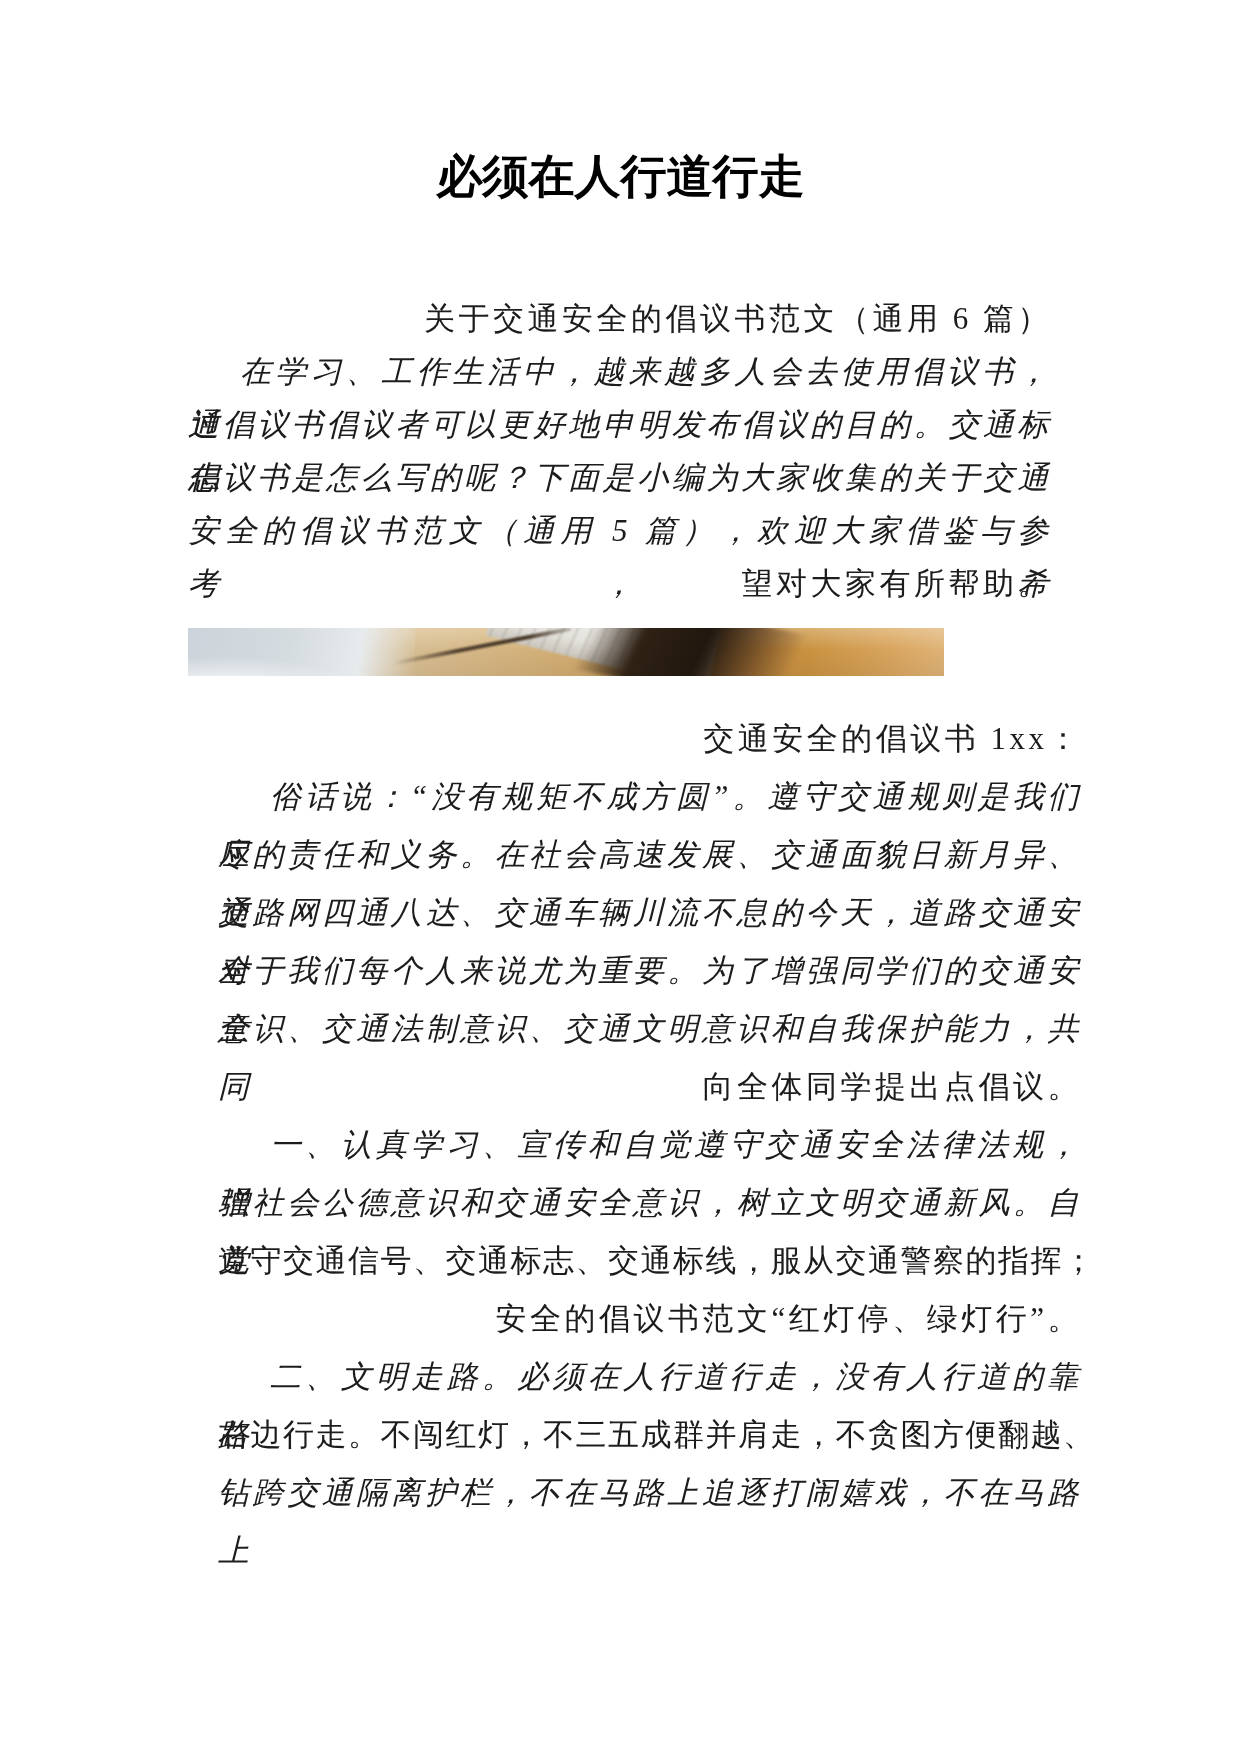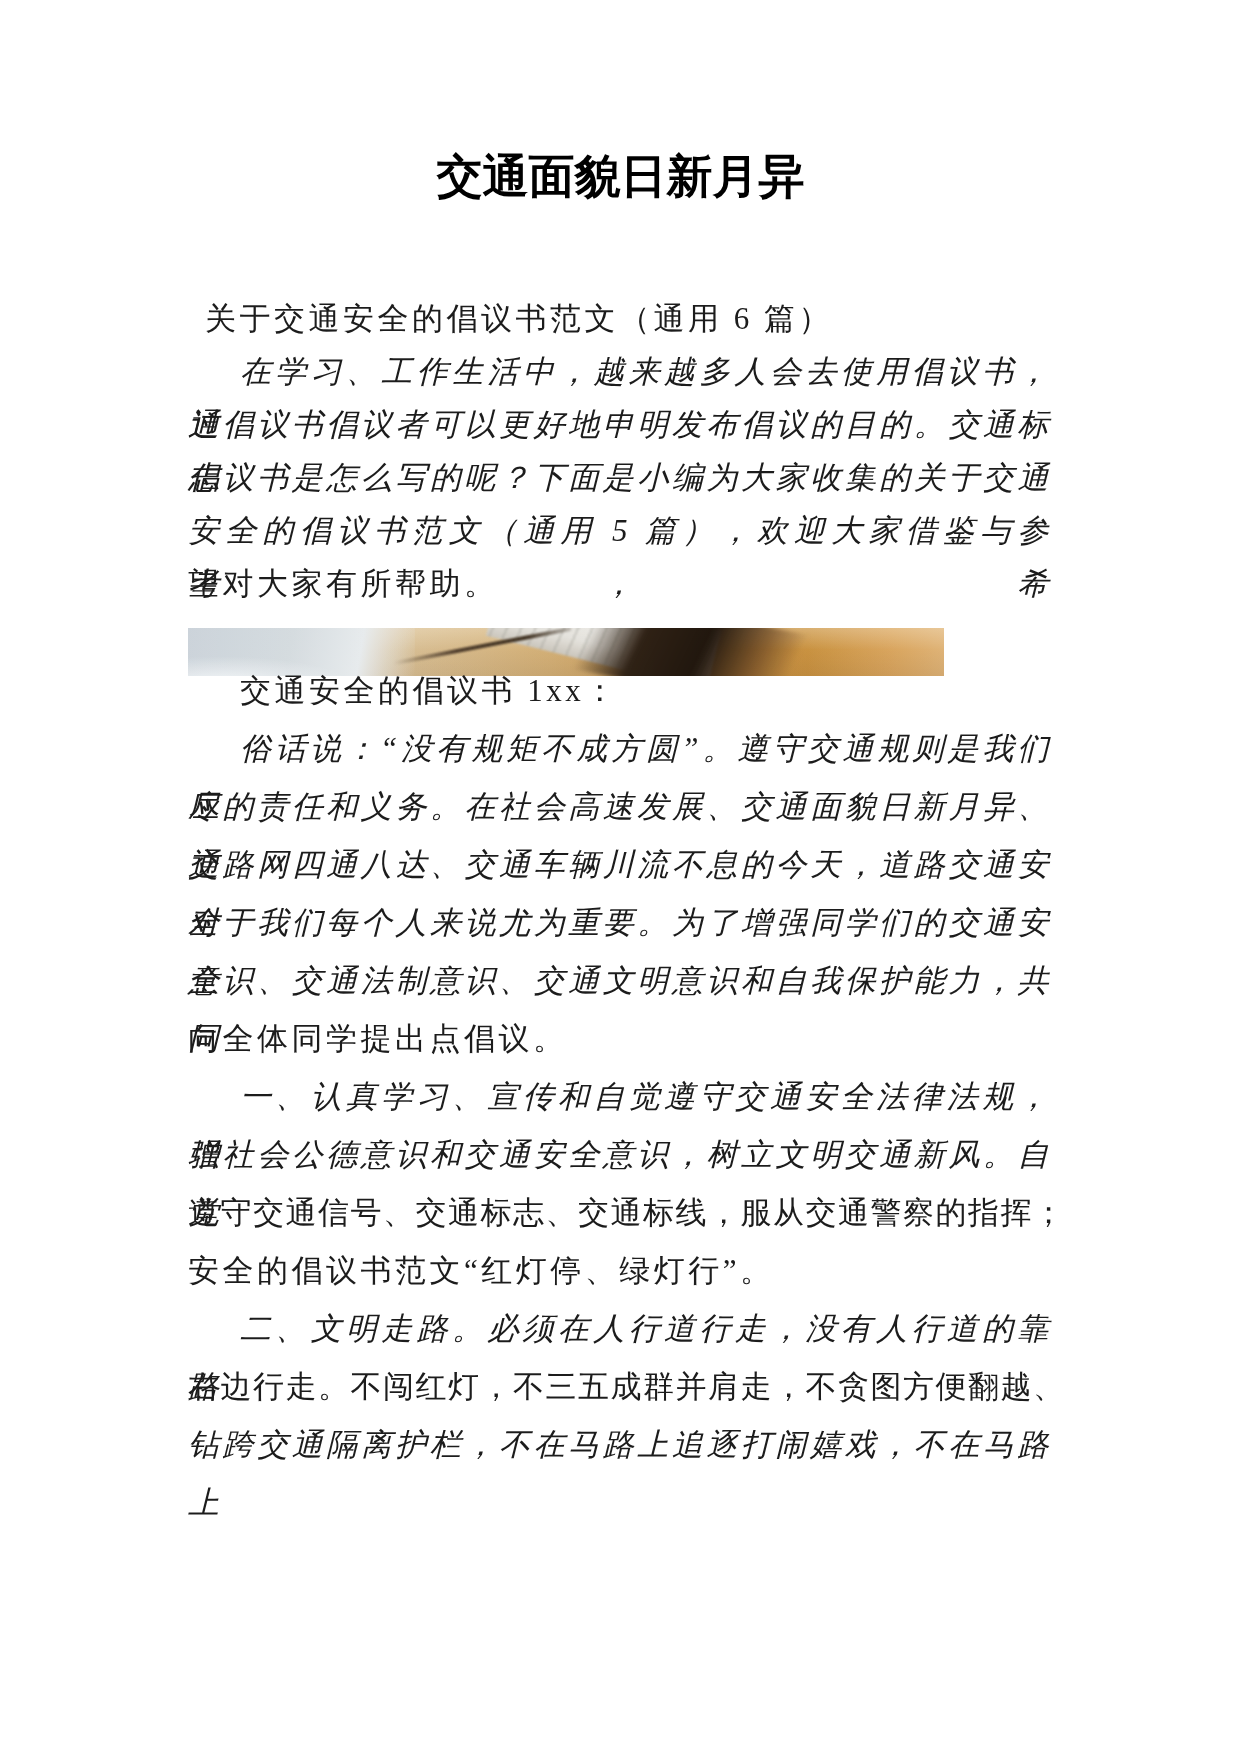--- a/index.html
+++ b/index.html
@@ -87,7 +87,7 @@
 
 <div class="page">
 
-  <div class="doc-title">交通面貌日新月异</div>
+  <div class="doc-title">必须在人行道行走</div>
 
   <div class="block block-a">
     <div class="ln i1">关于交通安全的倡议书范文（通用 6 篇）</div>

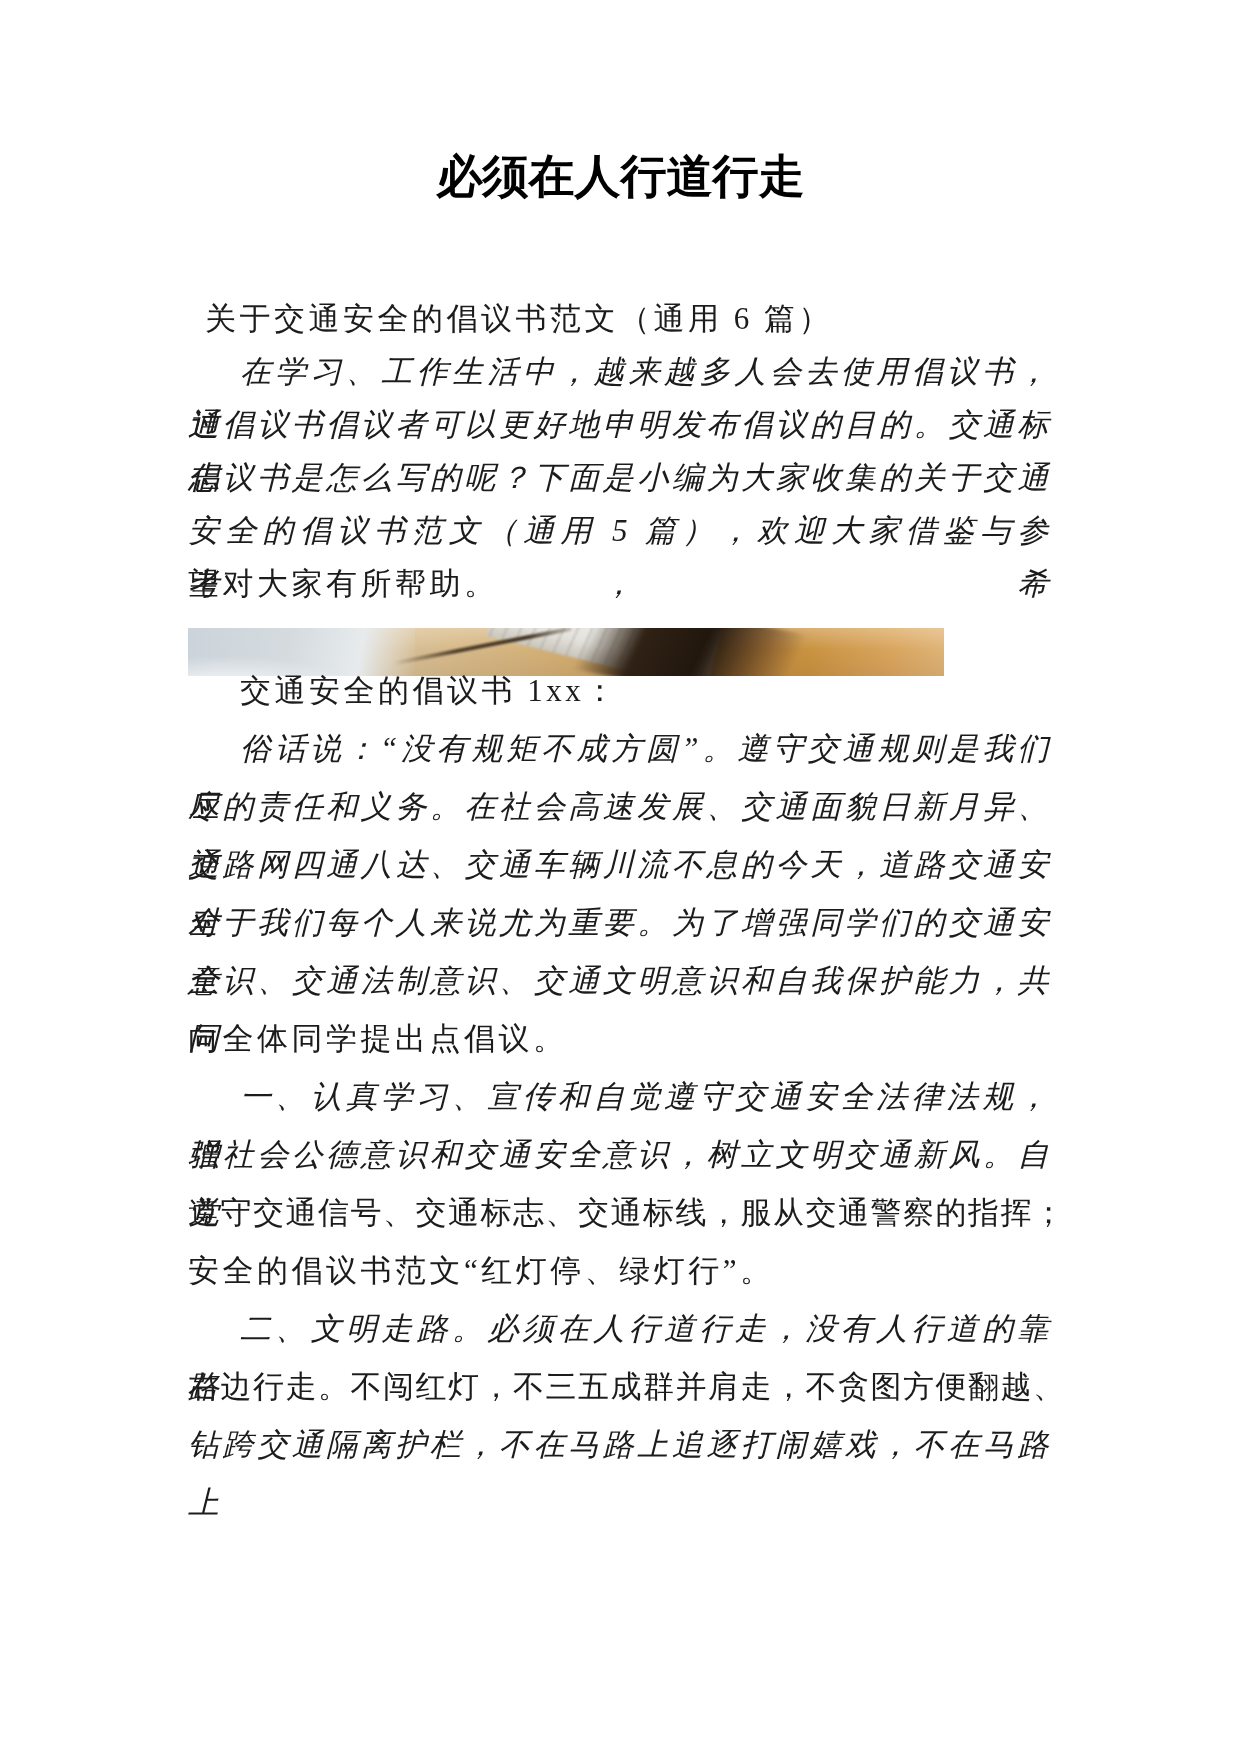--- a/index.html
+++ b/index.html
@@ -28,6 +28,7 @@
     white-space:nowrap;
     overflow:visible;
     color:#1c1c1c;
+    text-align:right;
   }
   .block-a .ln{height:53px;line-height:53px;}
   .block-b .ln{height:58px;line-height:58px;}

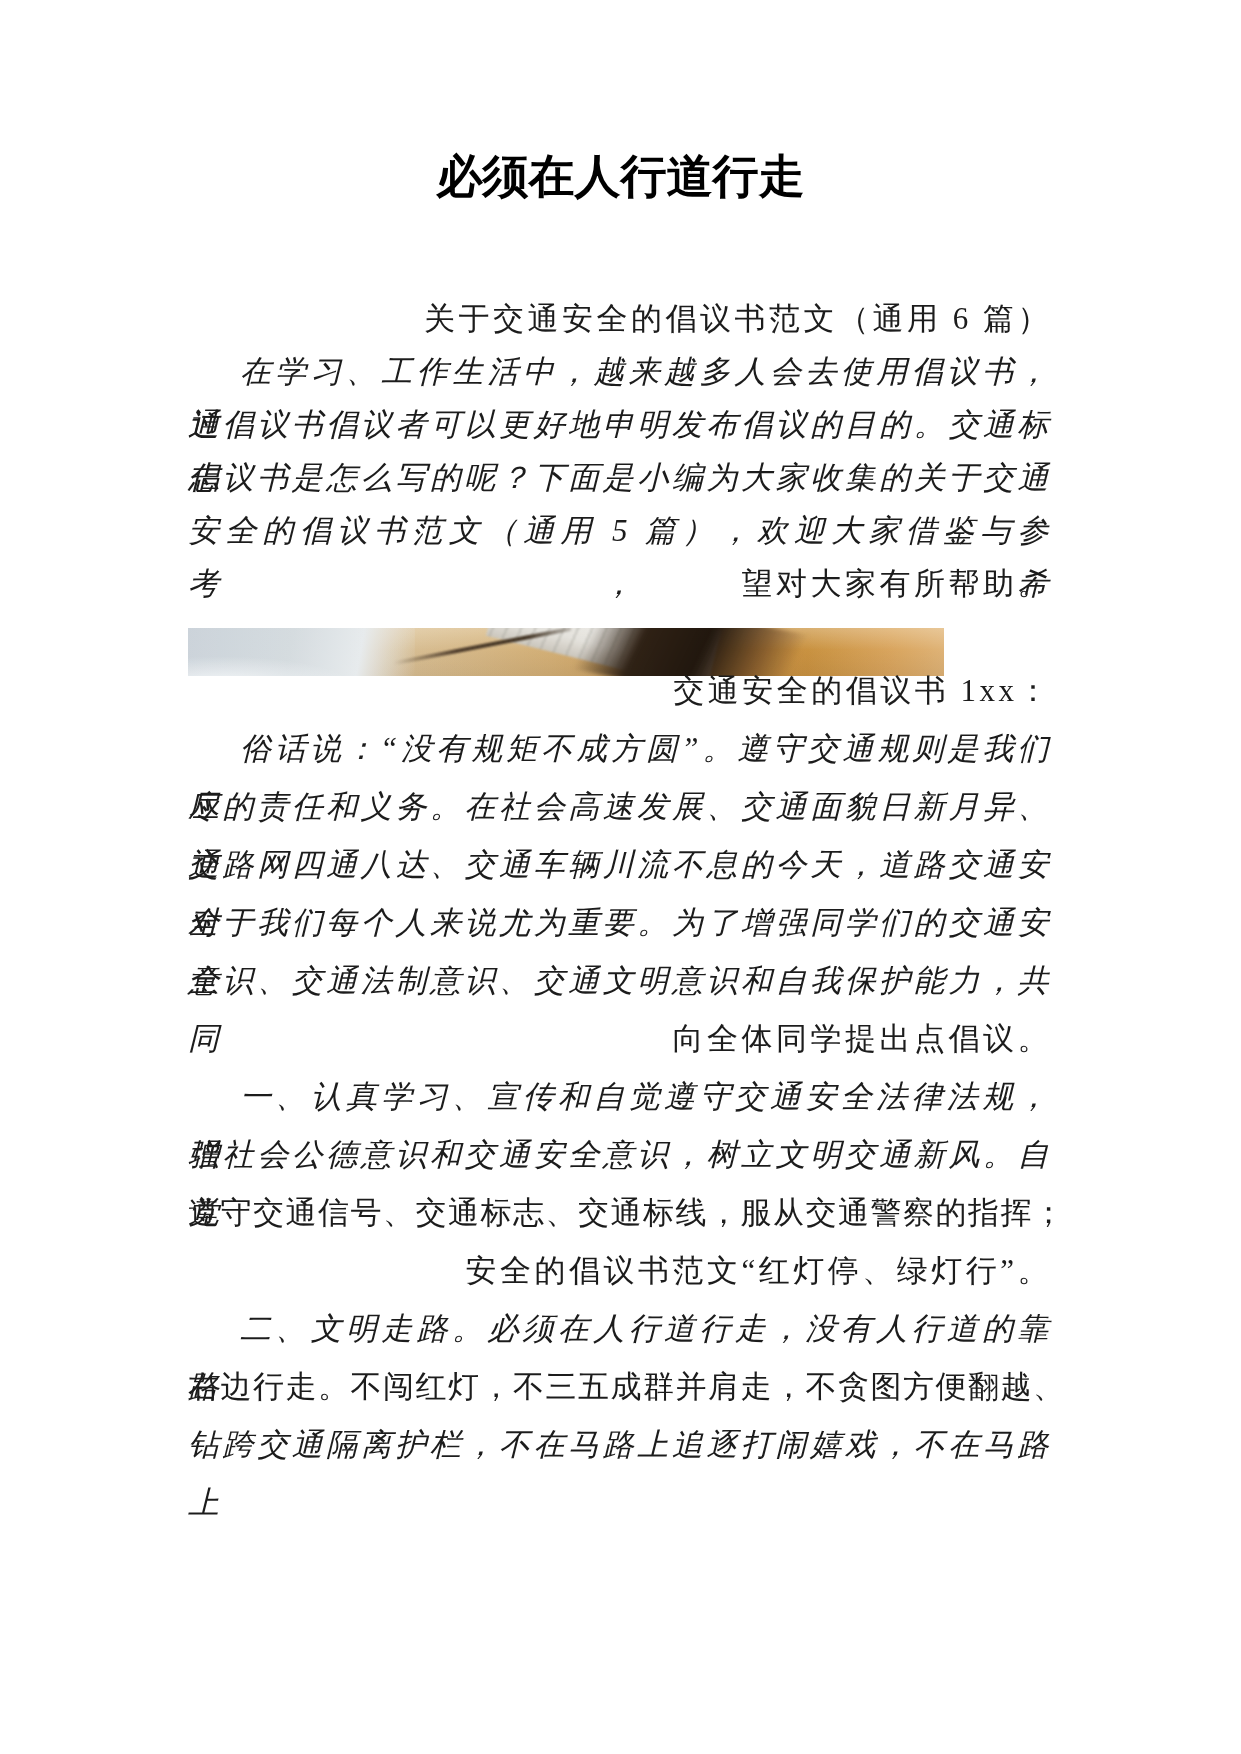--- a/index.html
+++ b/index.html
@@ -21,7 +21,7 @@
   }
   .block{position:absolute;left:188px;width:864px;color:#1c1c1c;}
   .block-a{top:292px;}
-  .block-b{top:662px;}
+  .block-b{top:710px;margin-left:30px;}
   .ln{
     font-size:31px;
     letter-spacing:3.5px;

